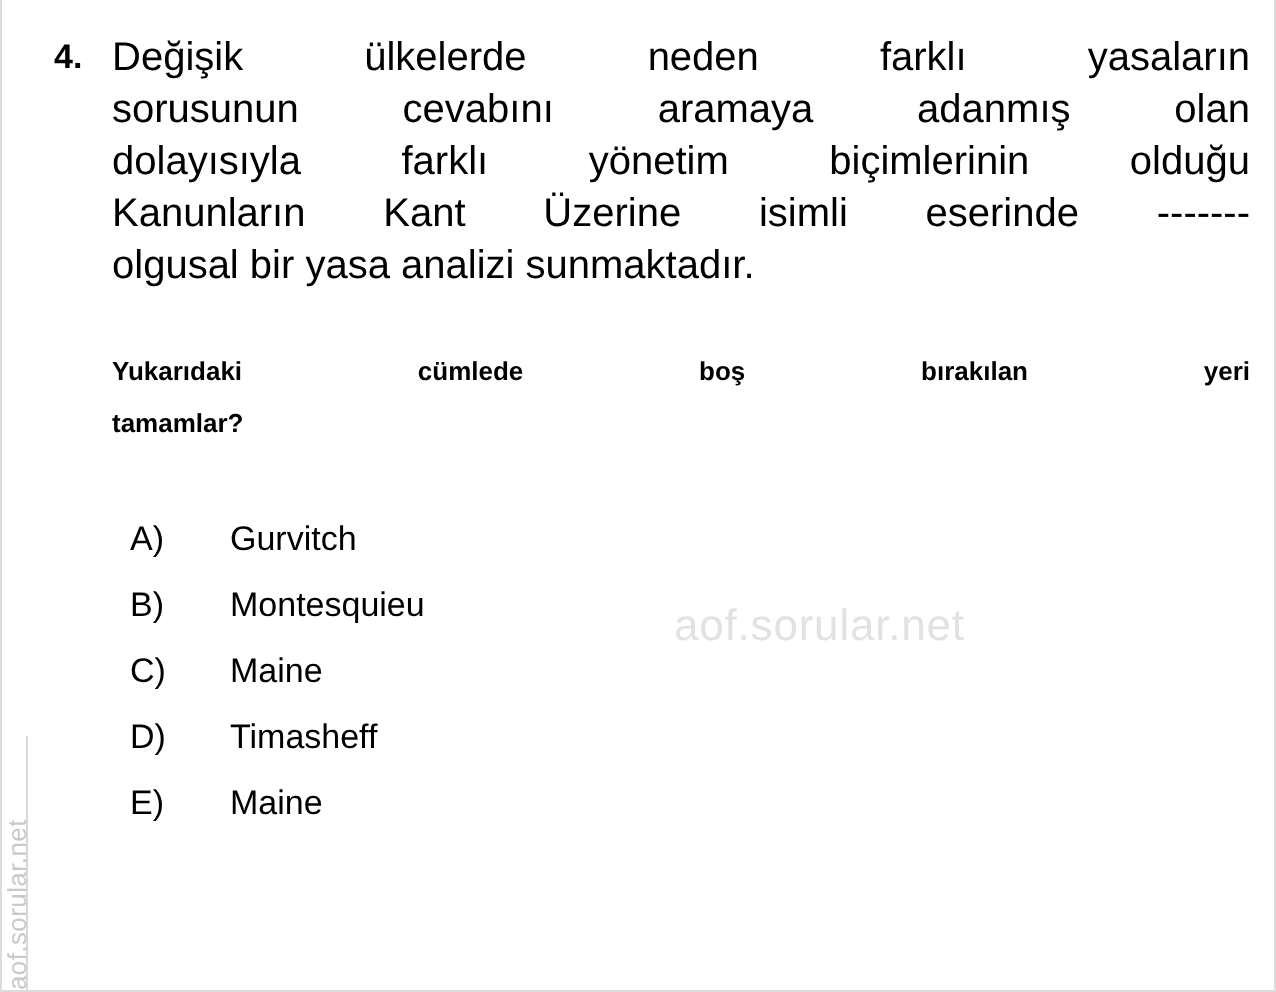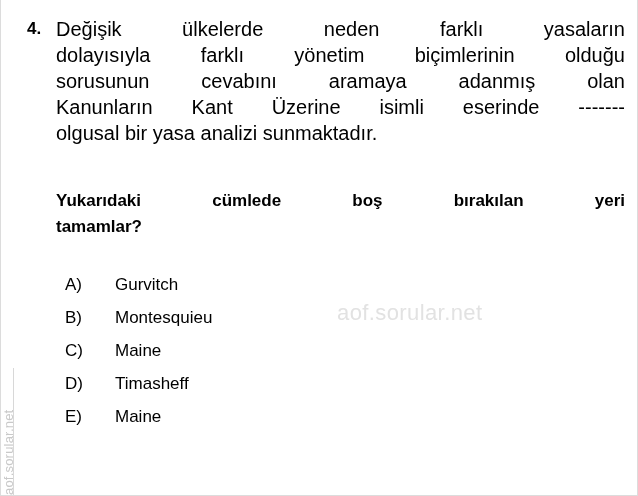--- a/index.html
+++ b/index.html
@@ -170,8 +170,8 @@
       <div class="q-body">
         <div class="q-text">
           <span class="justify-line">Değişik ülkelerde neden farklı yasaların</span>
+          <span class="justify-line">sorusunun cevabını aramaya adanmış olan</span>
           <span class="justify-line">dolayısıyla farklı yönetim biçimlerinin olduğu</span>
-          <span class="justify-line">sorusunun cevabını aramaya adanmış olan</span>
           <span class="justify-line">Kanunların Kant Üzerine isimli eserinde -------</span>
           <span class="last-line">olgusal bir yasa analizi sunmaktadır.</span>
         </div>

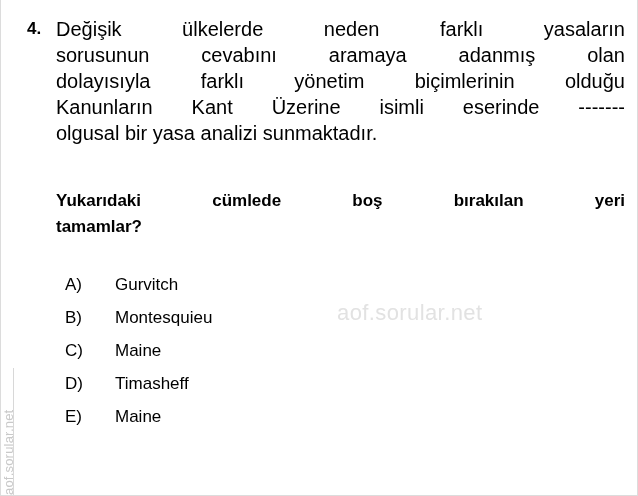--- a/index.html
+++ b/index.html
@@ -119,8 +119,8 @@
   }
 
   .prompt {
-    margin-top: 42px;
-    font-size: 17px;
+    margin-top: 27px;
+    font-size: 13px;
     font-weight: bold;
     line-height: 26px;
   }

